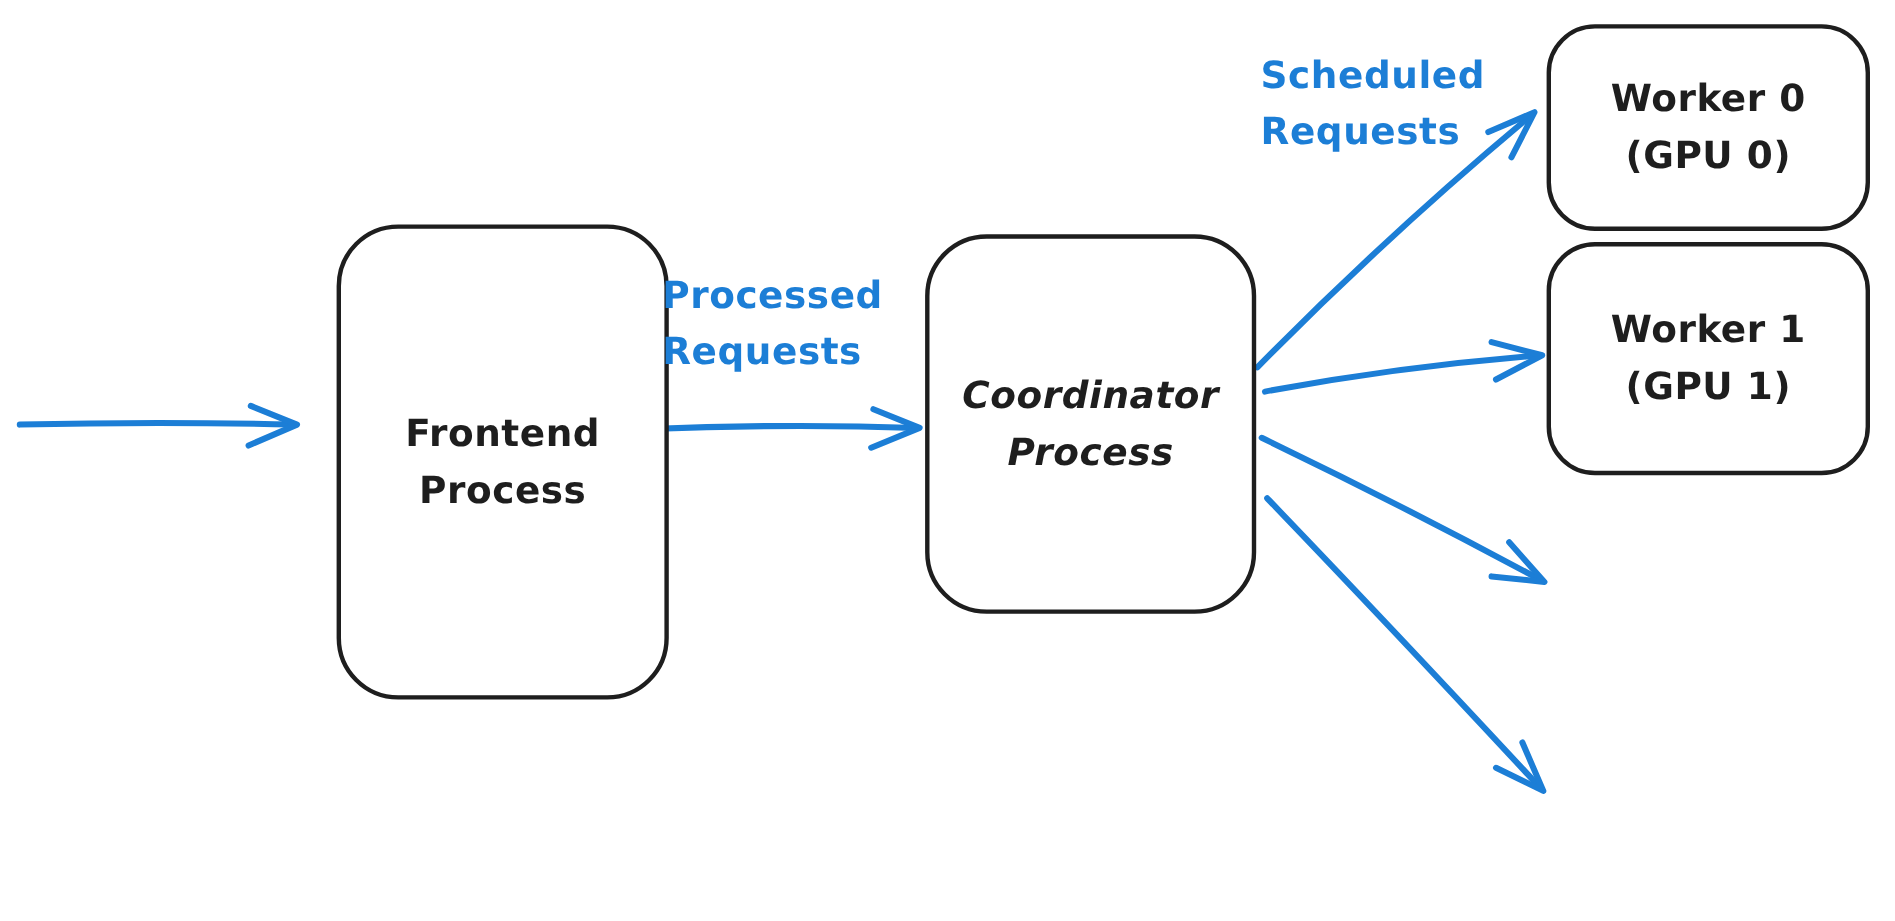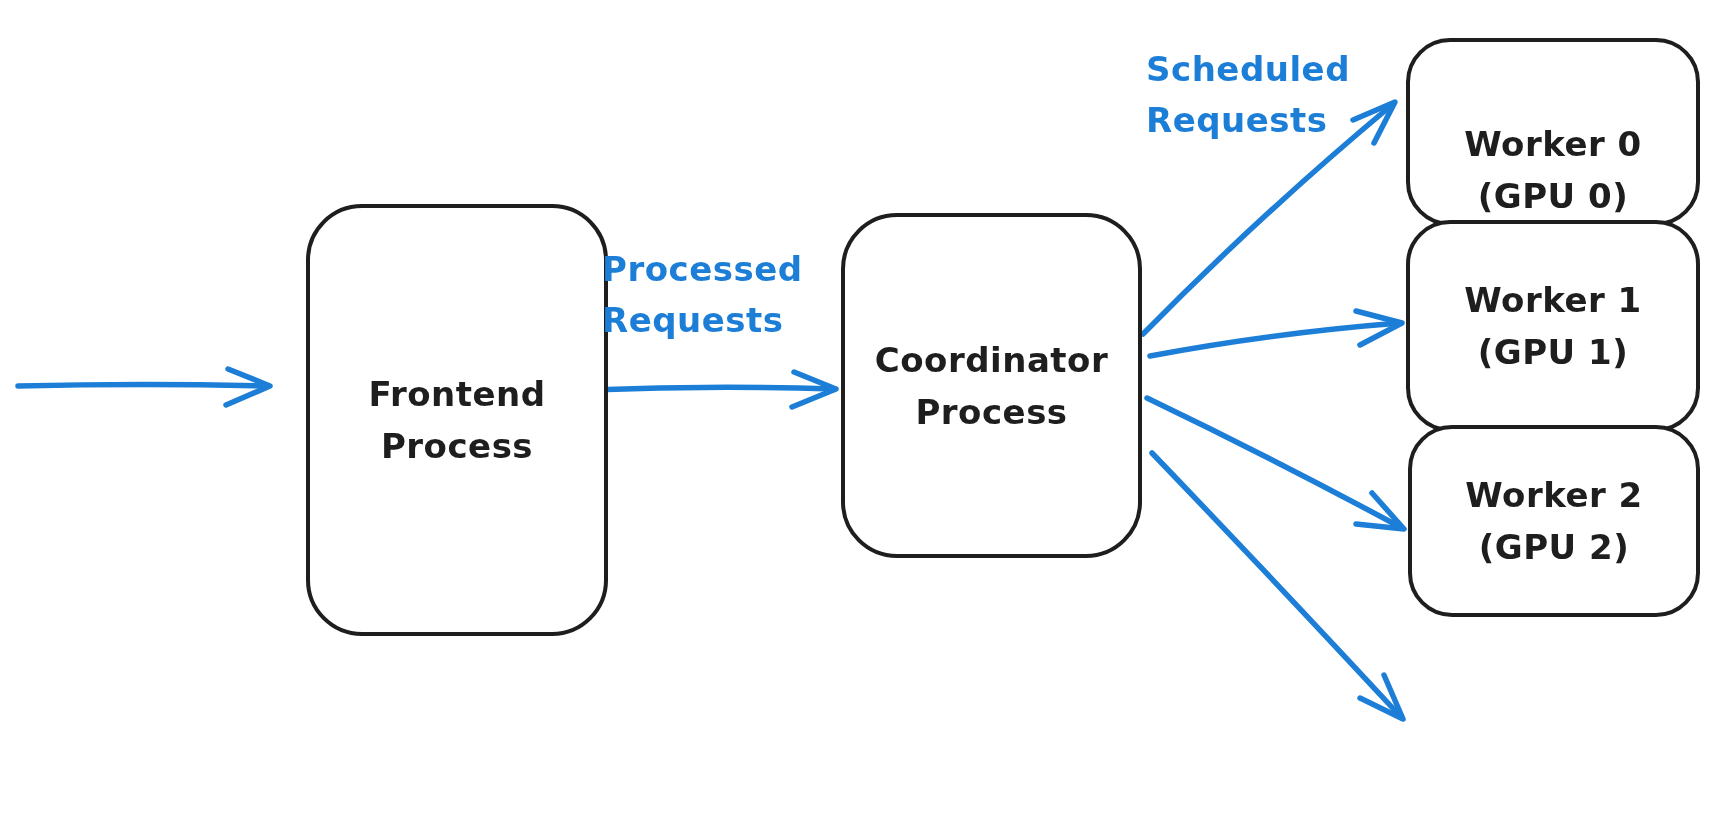--- a/index.html
+++ b/index.html
@@ -112,7 +112,7 @@
 Process</span>
   </div>
 
-  <div class="node node--worker" style="left:1406px; top:38px; width:294px; height:188px;align-items:flex-end;">
+  <div class="node node--worker" style="left:1406px; top:22px; width:294px; height:188px;">
     <span class="node-label">Worker 0
 (GPU 0)</span>
   </div>

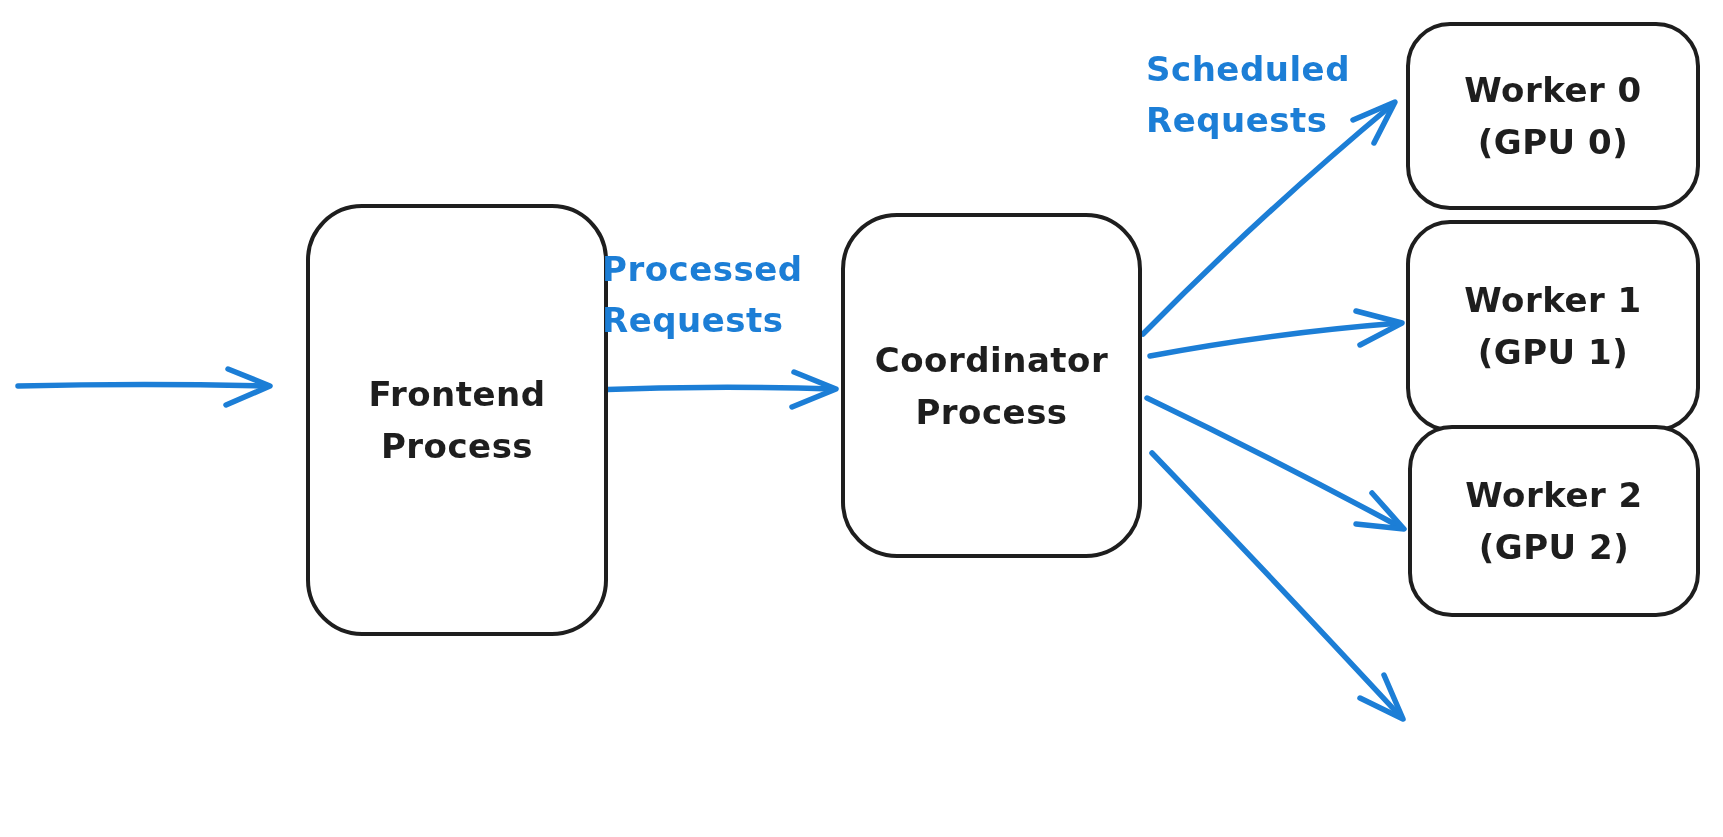--- a/index.html
+++ b/index.html
@@ -107,7 +107,7 @@
 Process</span>
   </div>
 
-  <div class="node node--big" style="left:841px; top:213px; width:301px; height:345px;">
+  <div class="node node--big" style="left:841px; top:213px; width:301px; height:345px;font-style:italic;">
     <span class="node-label">Coordinator
 Process</span>
   </div>

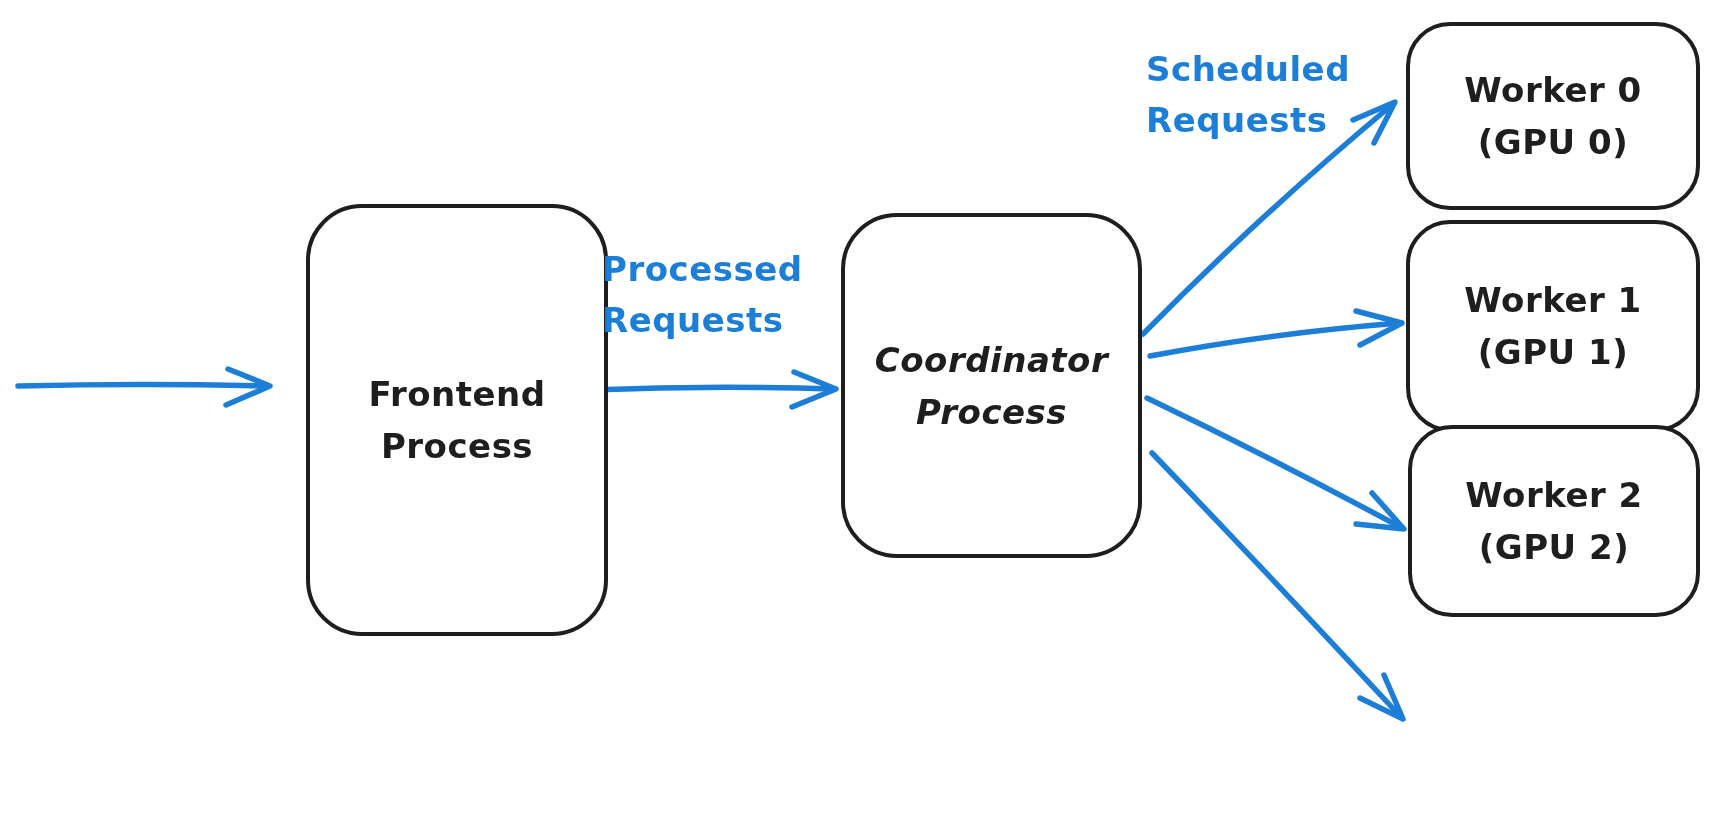--- a/index.html
+++ b/index.html
@@ -122,10 +122,6 @@
 (GPU 1)</span>
   </div>
 
-  <div class="node node--worker" style="left:1408px; top:425px; width:292px; height:192px;">
-    <span class="node-label">Worker 2
-(GPU 2)</span>
-  </div>
 
 
 

